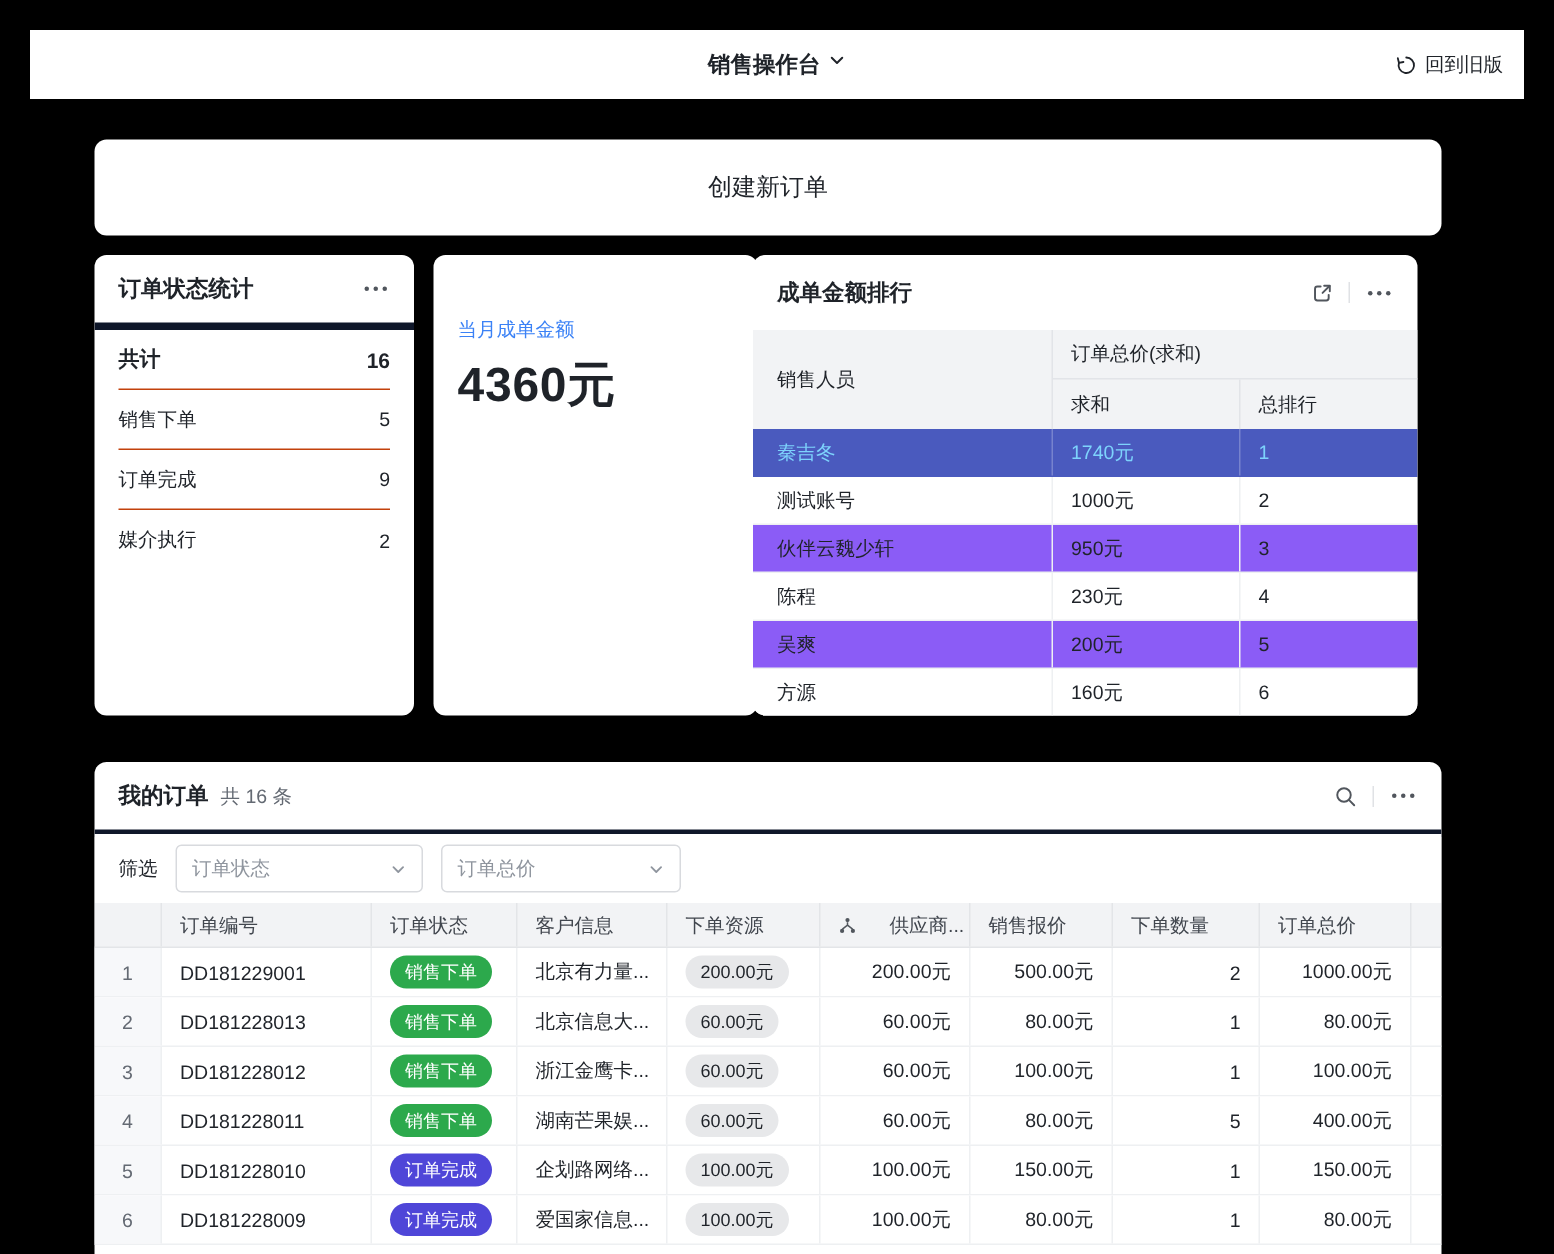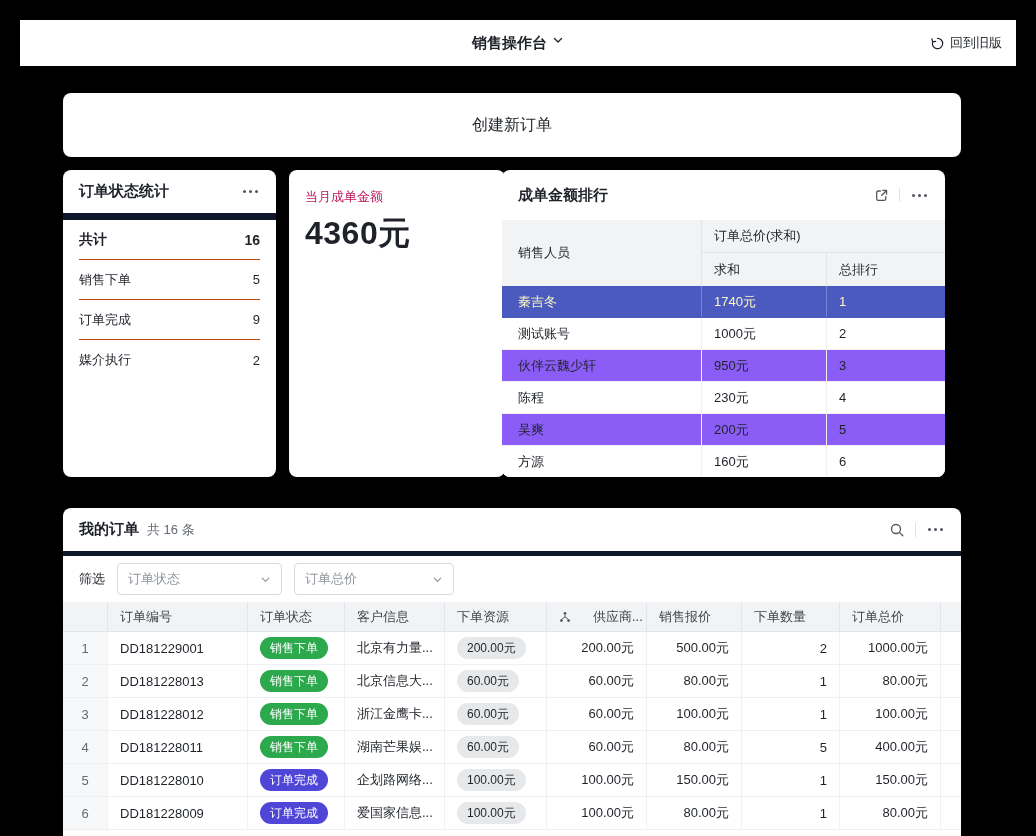--- a/index.html
+++ b/index.html
@@ -41,7 +41,7 @@
     height:50px; display:flex; align-items:center; justify-content:space-between;
     padding:0 16px;
   }
-  .card-head.lined { border-bottom:7px solid #0f172a; }
+  .card-head.lined { border-bottom:5px solid #0f172a; }
   .card-title { font-size:15px; font-weight:700; }
   .head-actions { display:flex; align-items:center; gap:10px; }
   .vdiv { width:1px; height:14px; background:#e0e2e5; }

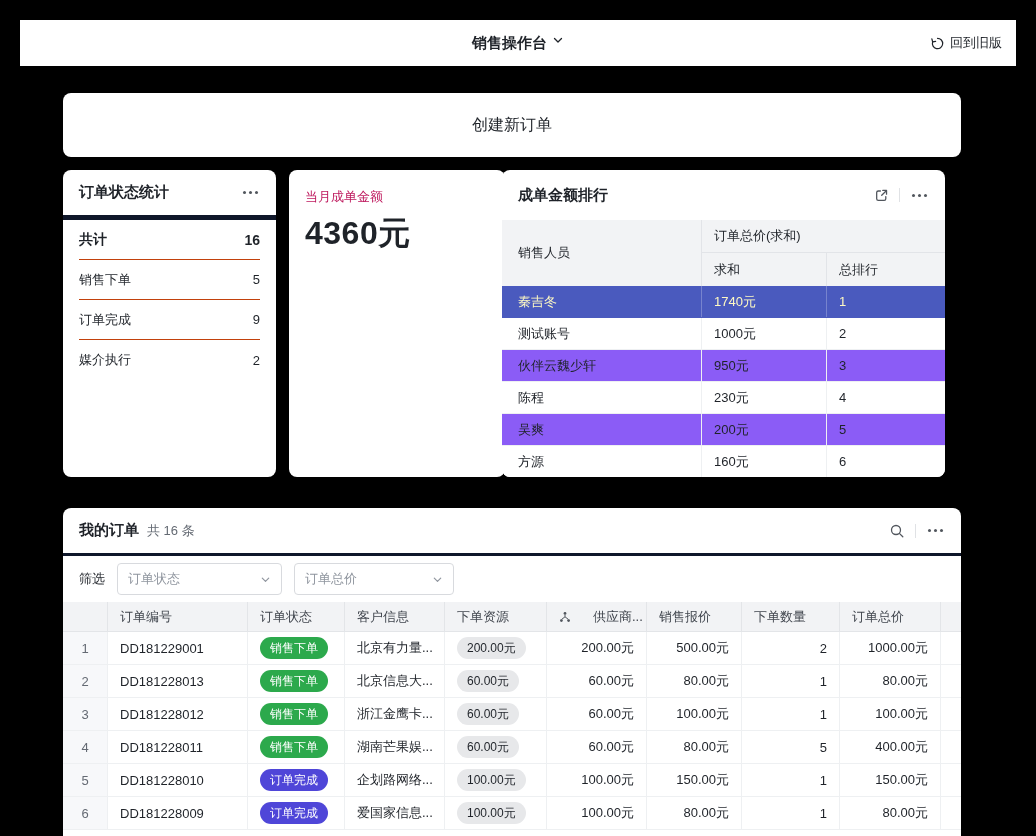--- a/index.html
+++ b/index.html
@@ -60,7 +60,7 @@
 
   
   .amount-body { padding:18px 16px 0 16px; }
-  .amount-title { font-size:13px; color:#be185d; }
+  .amount-title { font-size:13px; color:#3b82f6;margin-top:23px; }
   .amount-value { font-size:32px; font-weight:700; margin-top:6px; letter-spacing:.5px; }
 
   

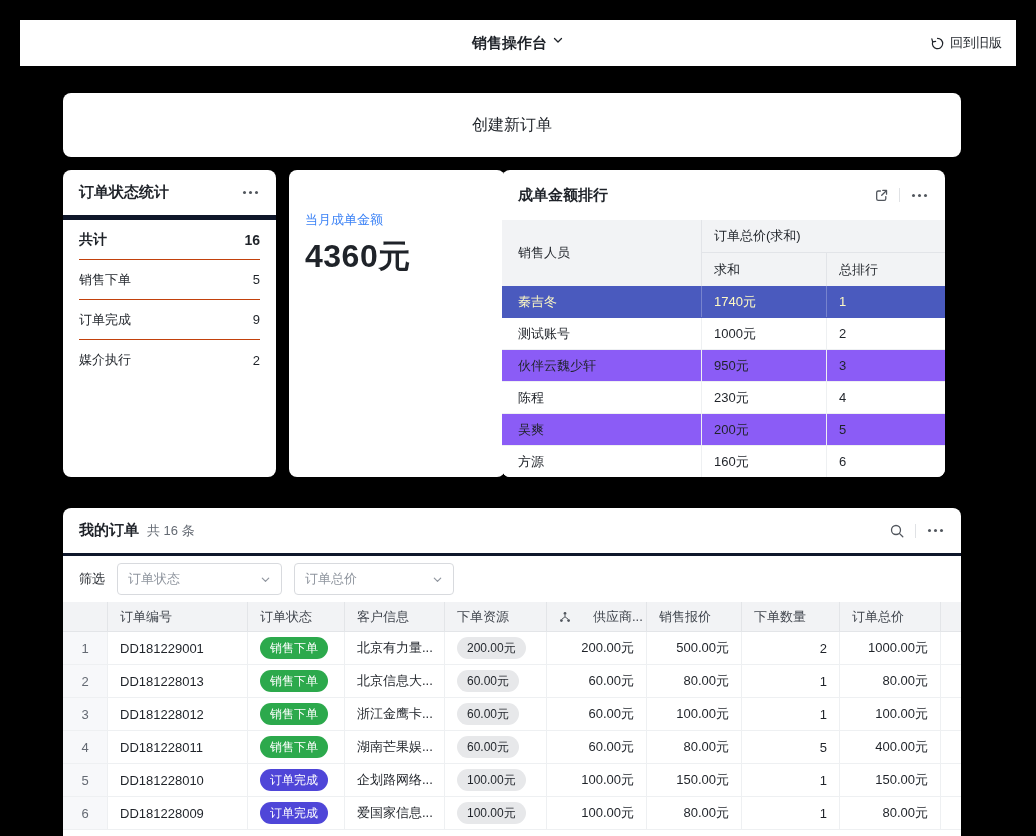--- a/index.html
+++ b/index.html
@@ -82,7 +82,7 @@
   .rank-row .c-name { width:200px; display:flex; align-items:center; padding-left:16px; border-right:1px solid #eef0f2; overflow:hidden; white-space:nowrap; }
   .rank-row .c-sum  { width:125px; display:flex; align-items:center; padding-left:12px; border-right:1px solid #eef0f2; }
   .rank-row .c-rank { flex:1; display:flex; align-items:center; padding-left:12px; }
-  .rank-row.hl { background:var(--highlight-row,#4a5abe); color:#fef9c3; border-bottom-color:transparent;justify-content:space-between; }
+  .rank-row.hl { background:var(--highlight-row,#4a5abe); color:#7dd3fc; border-bottom-color:transparent;justify-content:space-between; }
   .rank-row.hl .c-name, .rank-row.hl .c-sum { border-right-color:rgba(255,255,255,.25); }
 
   

